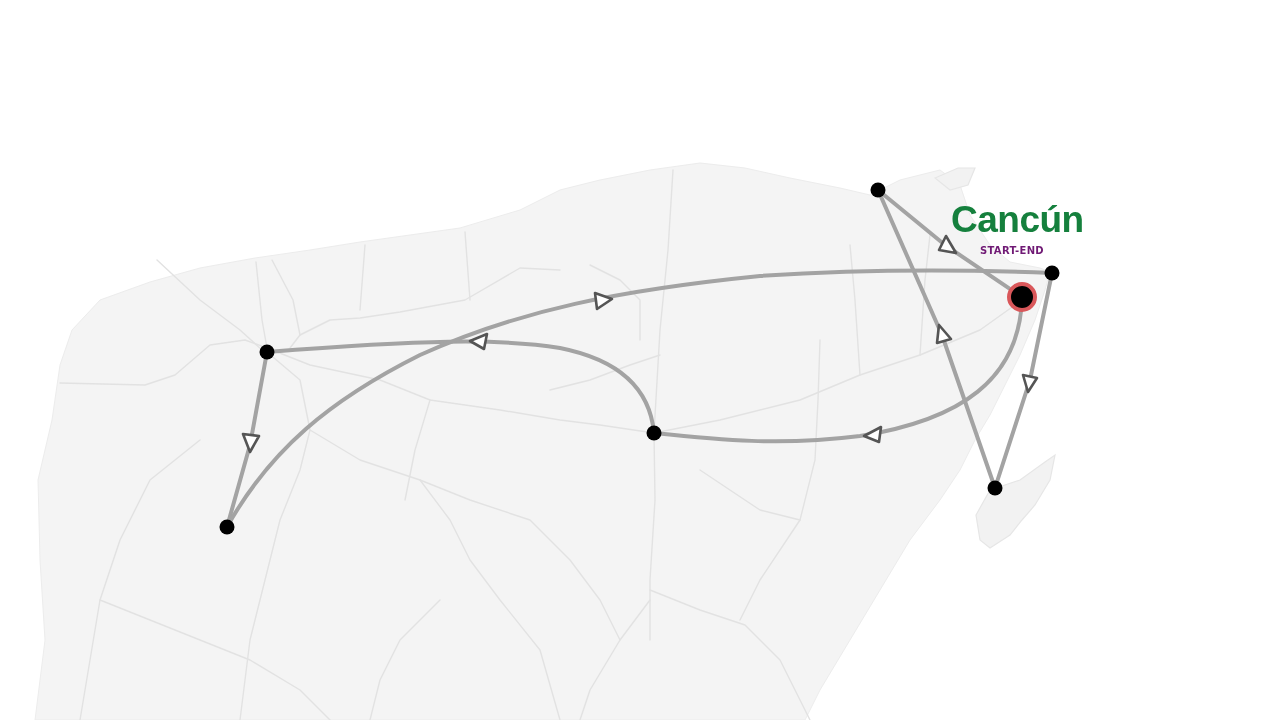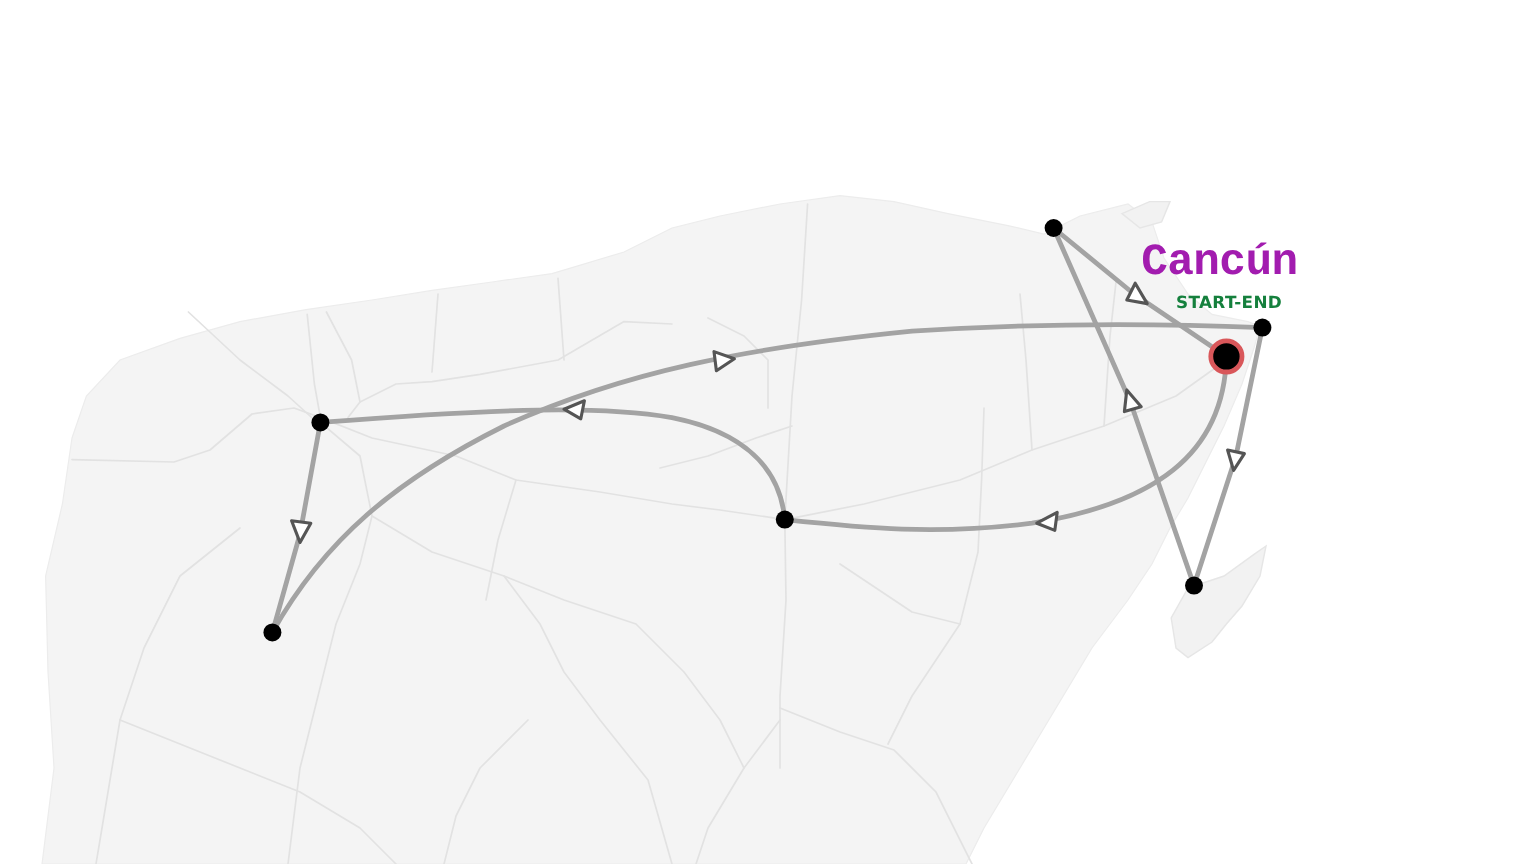--- a/index.html
+++ b/index.html
@@ -12,7 +12,7 @@
   .arrow { fill:#ffffff; stroke:#555555; stroke-width:2.6; stroke-linejoin:round; }
   .stop { fill:#000000; }
   .home-ring { fill:#000000; stroke:#d9575a; stroke-width:4; }
-  .label-title { position:absolute; font-family:Liberation Mono, monospace; font-weight:bold; font-size:37px; color:#a21caf; letter-spacing:-0.5px; line-height:1; }
+  .label-title { position:absolute; font-family:Liberation Sans, sans-serif; font-weight:bold; font-size:37px; color:#15803d; letter-spacing:-0.5px; line-height:1; }
   .label-sub { position:absolute; font-family:"DejaVu Sans", sans-serif; font-weight:bold; font-size:14px; color:#15803d; letter-spacing:0.3px; line-height:1; }
 </style>
 </head>

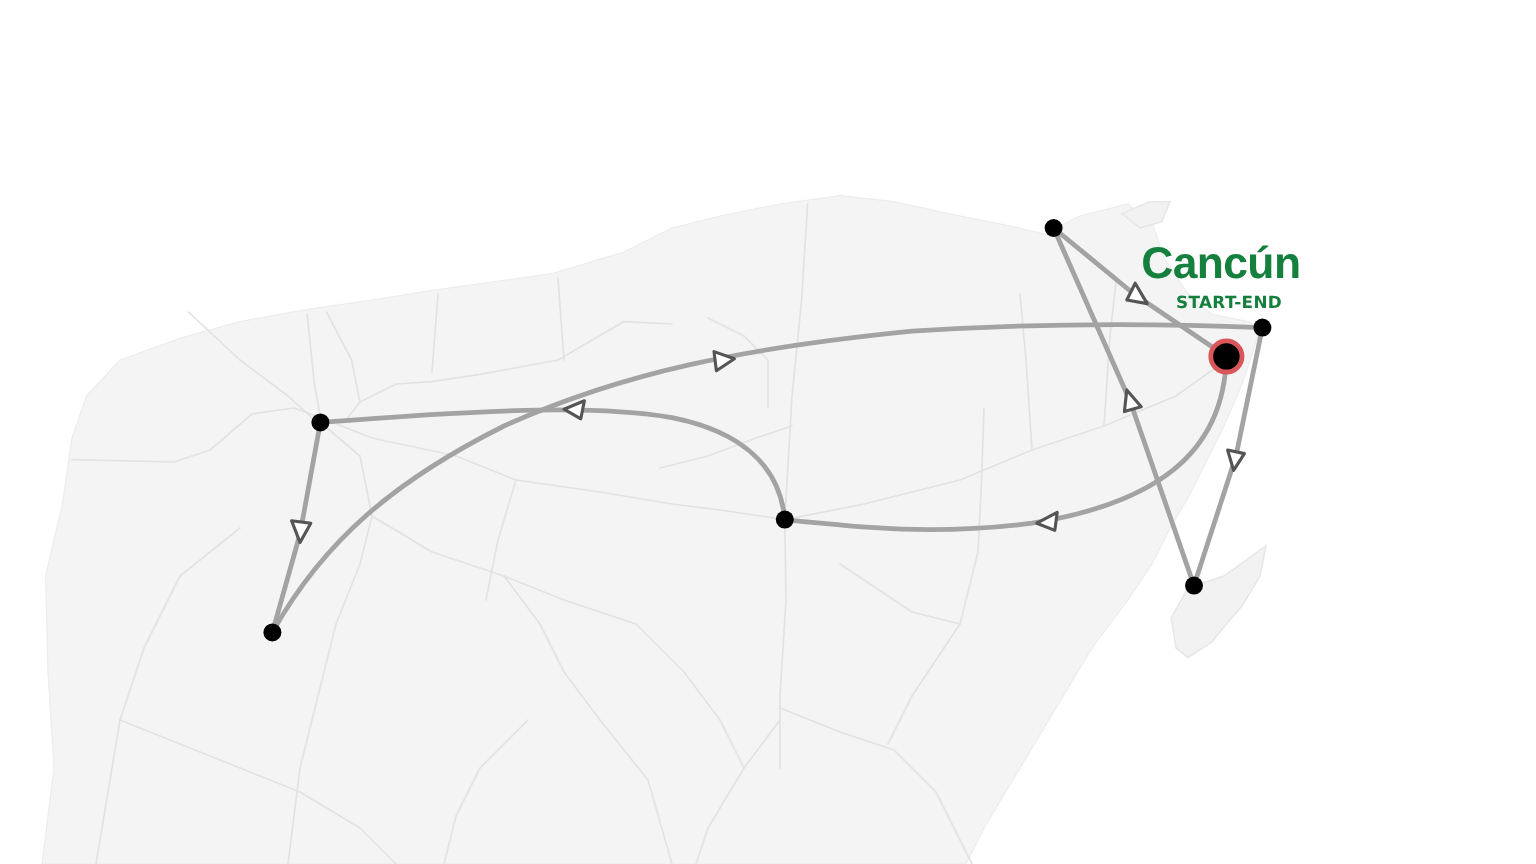--- a/index.html
+++ b/index.html
@@ -13,7 +13,7 @@
   .stop { fill:#000000; }
   .home-ring { fill:#000000; stroke:#d9575a; stroke-width:4; }
   .label-title { position:absolute; font-family:Liberation Sans, sans-serif; font-weight:bold; font-size:37px; color:#15803d; letter-spacing:-0.5px; line-height:1; }
-  .label-sub { position:absolute; font-family:"DejaVu Sans", sans-serif; font-weight:bold; font-size:14px; color:#15803d; letter-spacing:0.3px; line-height:1; }
+  .label-sub { position:absolute; font-family:"DejaVu Sans", sans-serif; font-weight:bold; font-size:10px; color:#701a75; letter-spacing:0.3px; line-height:1; }
 </style>
 </head>
 <body>

